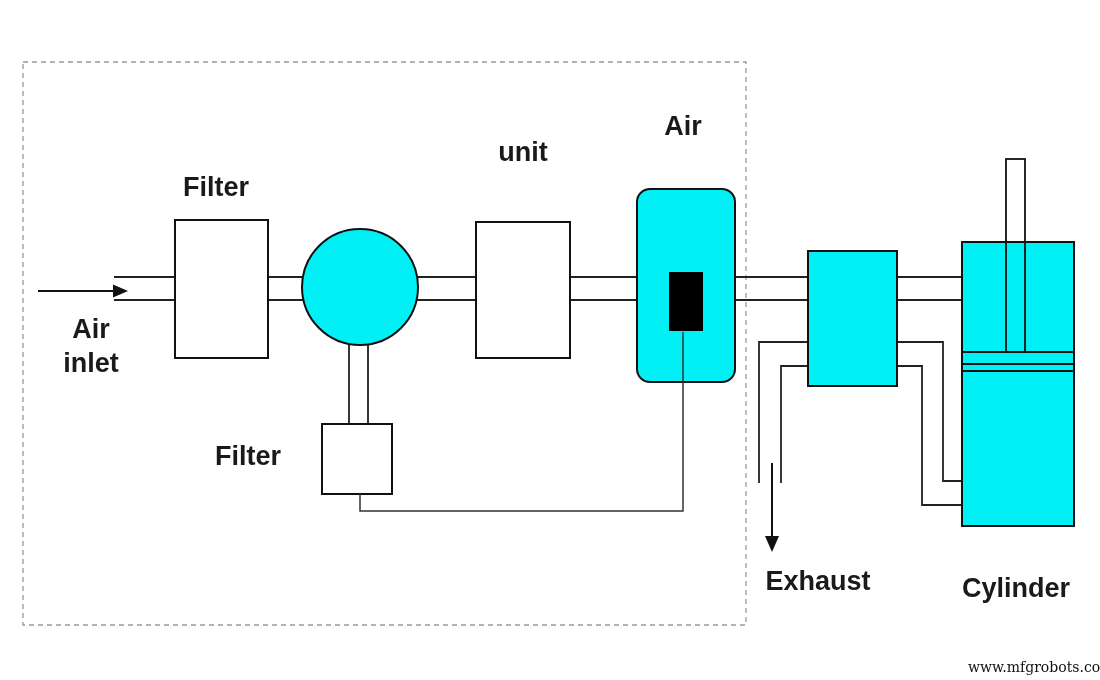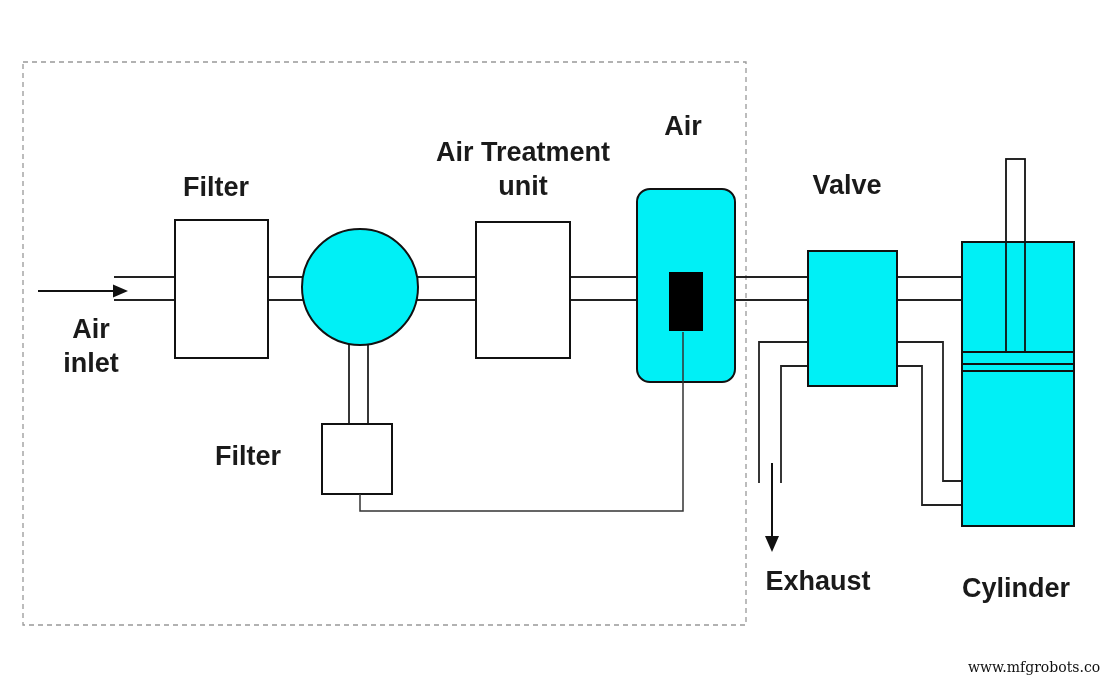--- a/index.html
+++ b/index.html
@@ -82,7 +82,6 @@
 
 
   <div class="lbl" style="left:523px;top:136px">
-    <div>Air Treatment</div>
     <div>unit</div>
   </div>
 

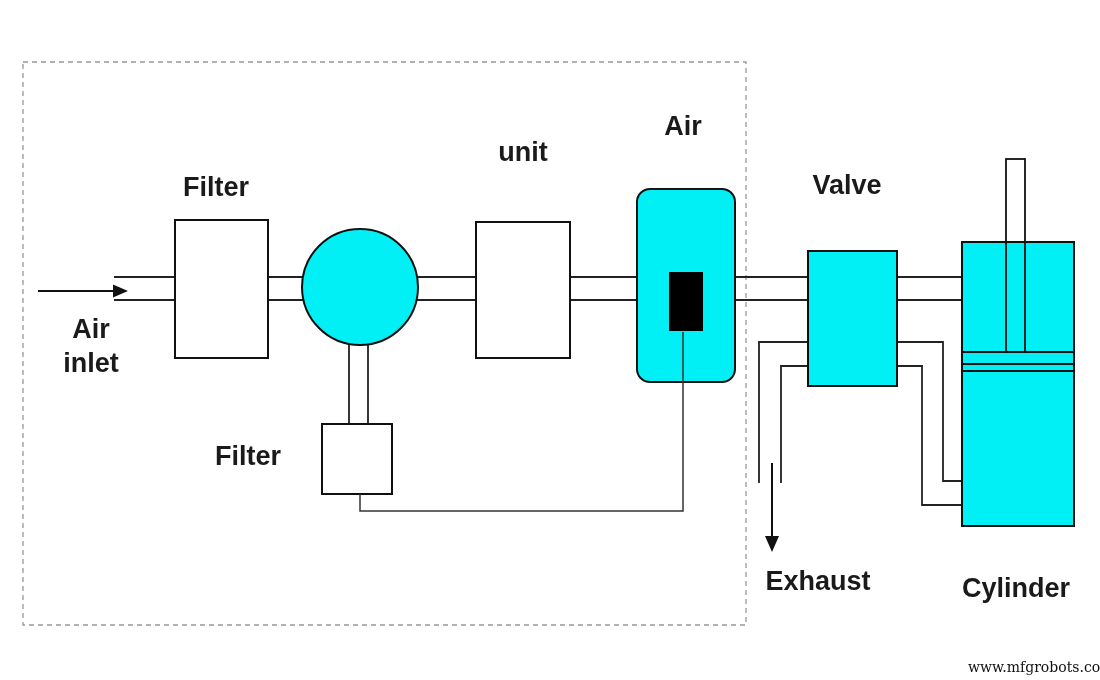--- a/index.html
+++ b/index.html
@@ -92,7 +92,6 @@
   <div class="lbl" style="left:248px;top:440px">Filter</div>
 
   <div class="lbl" style="left:847px;top:169px">
-    <div>Valve</div>
   </div>
 
   <div class="lbl" style="left:818px;top:565px">Exhaust</div>

